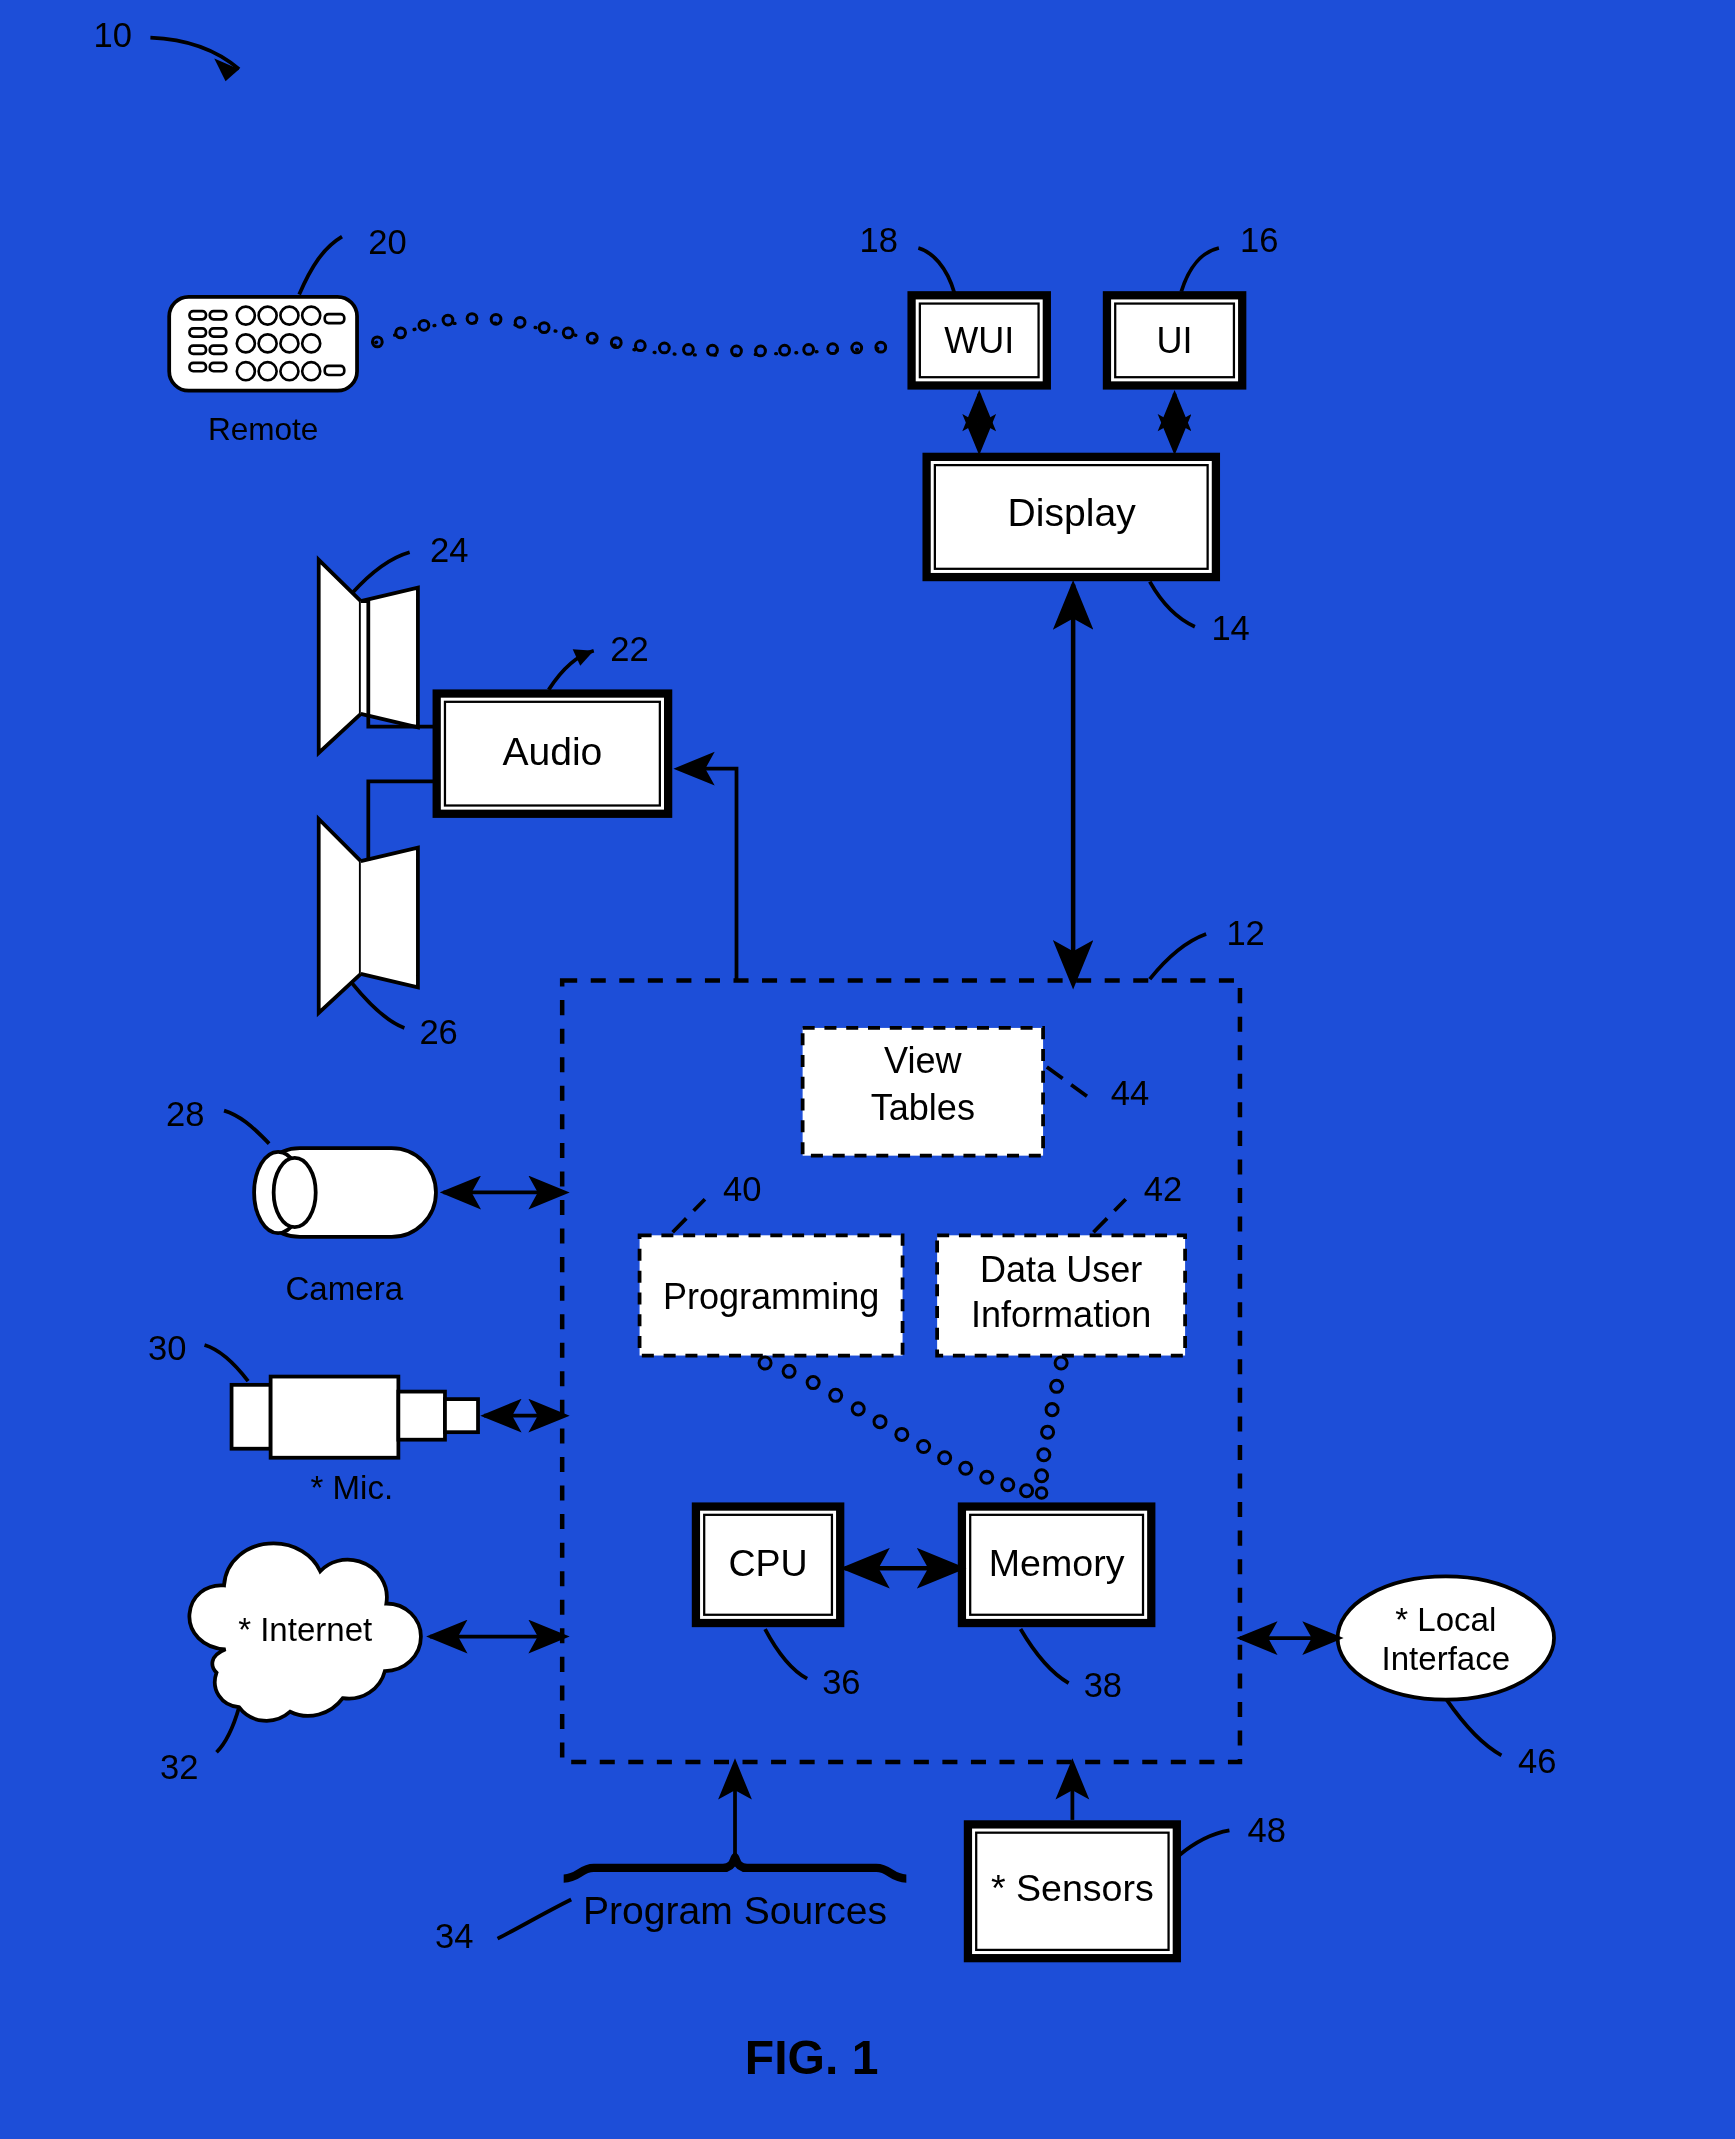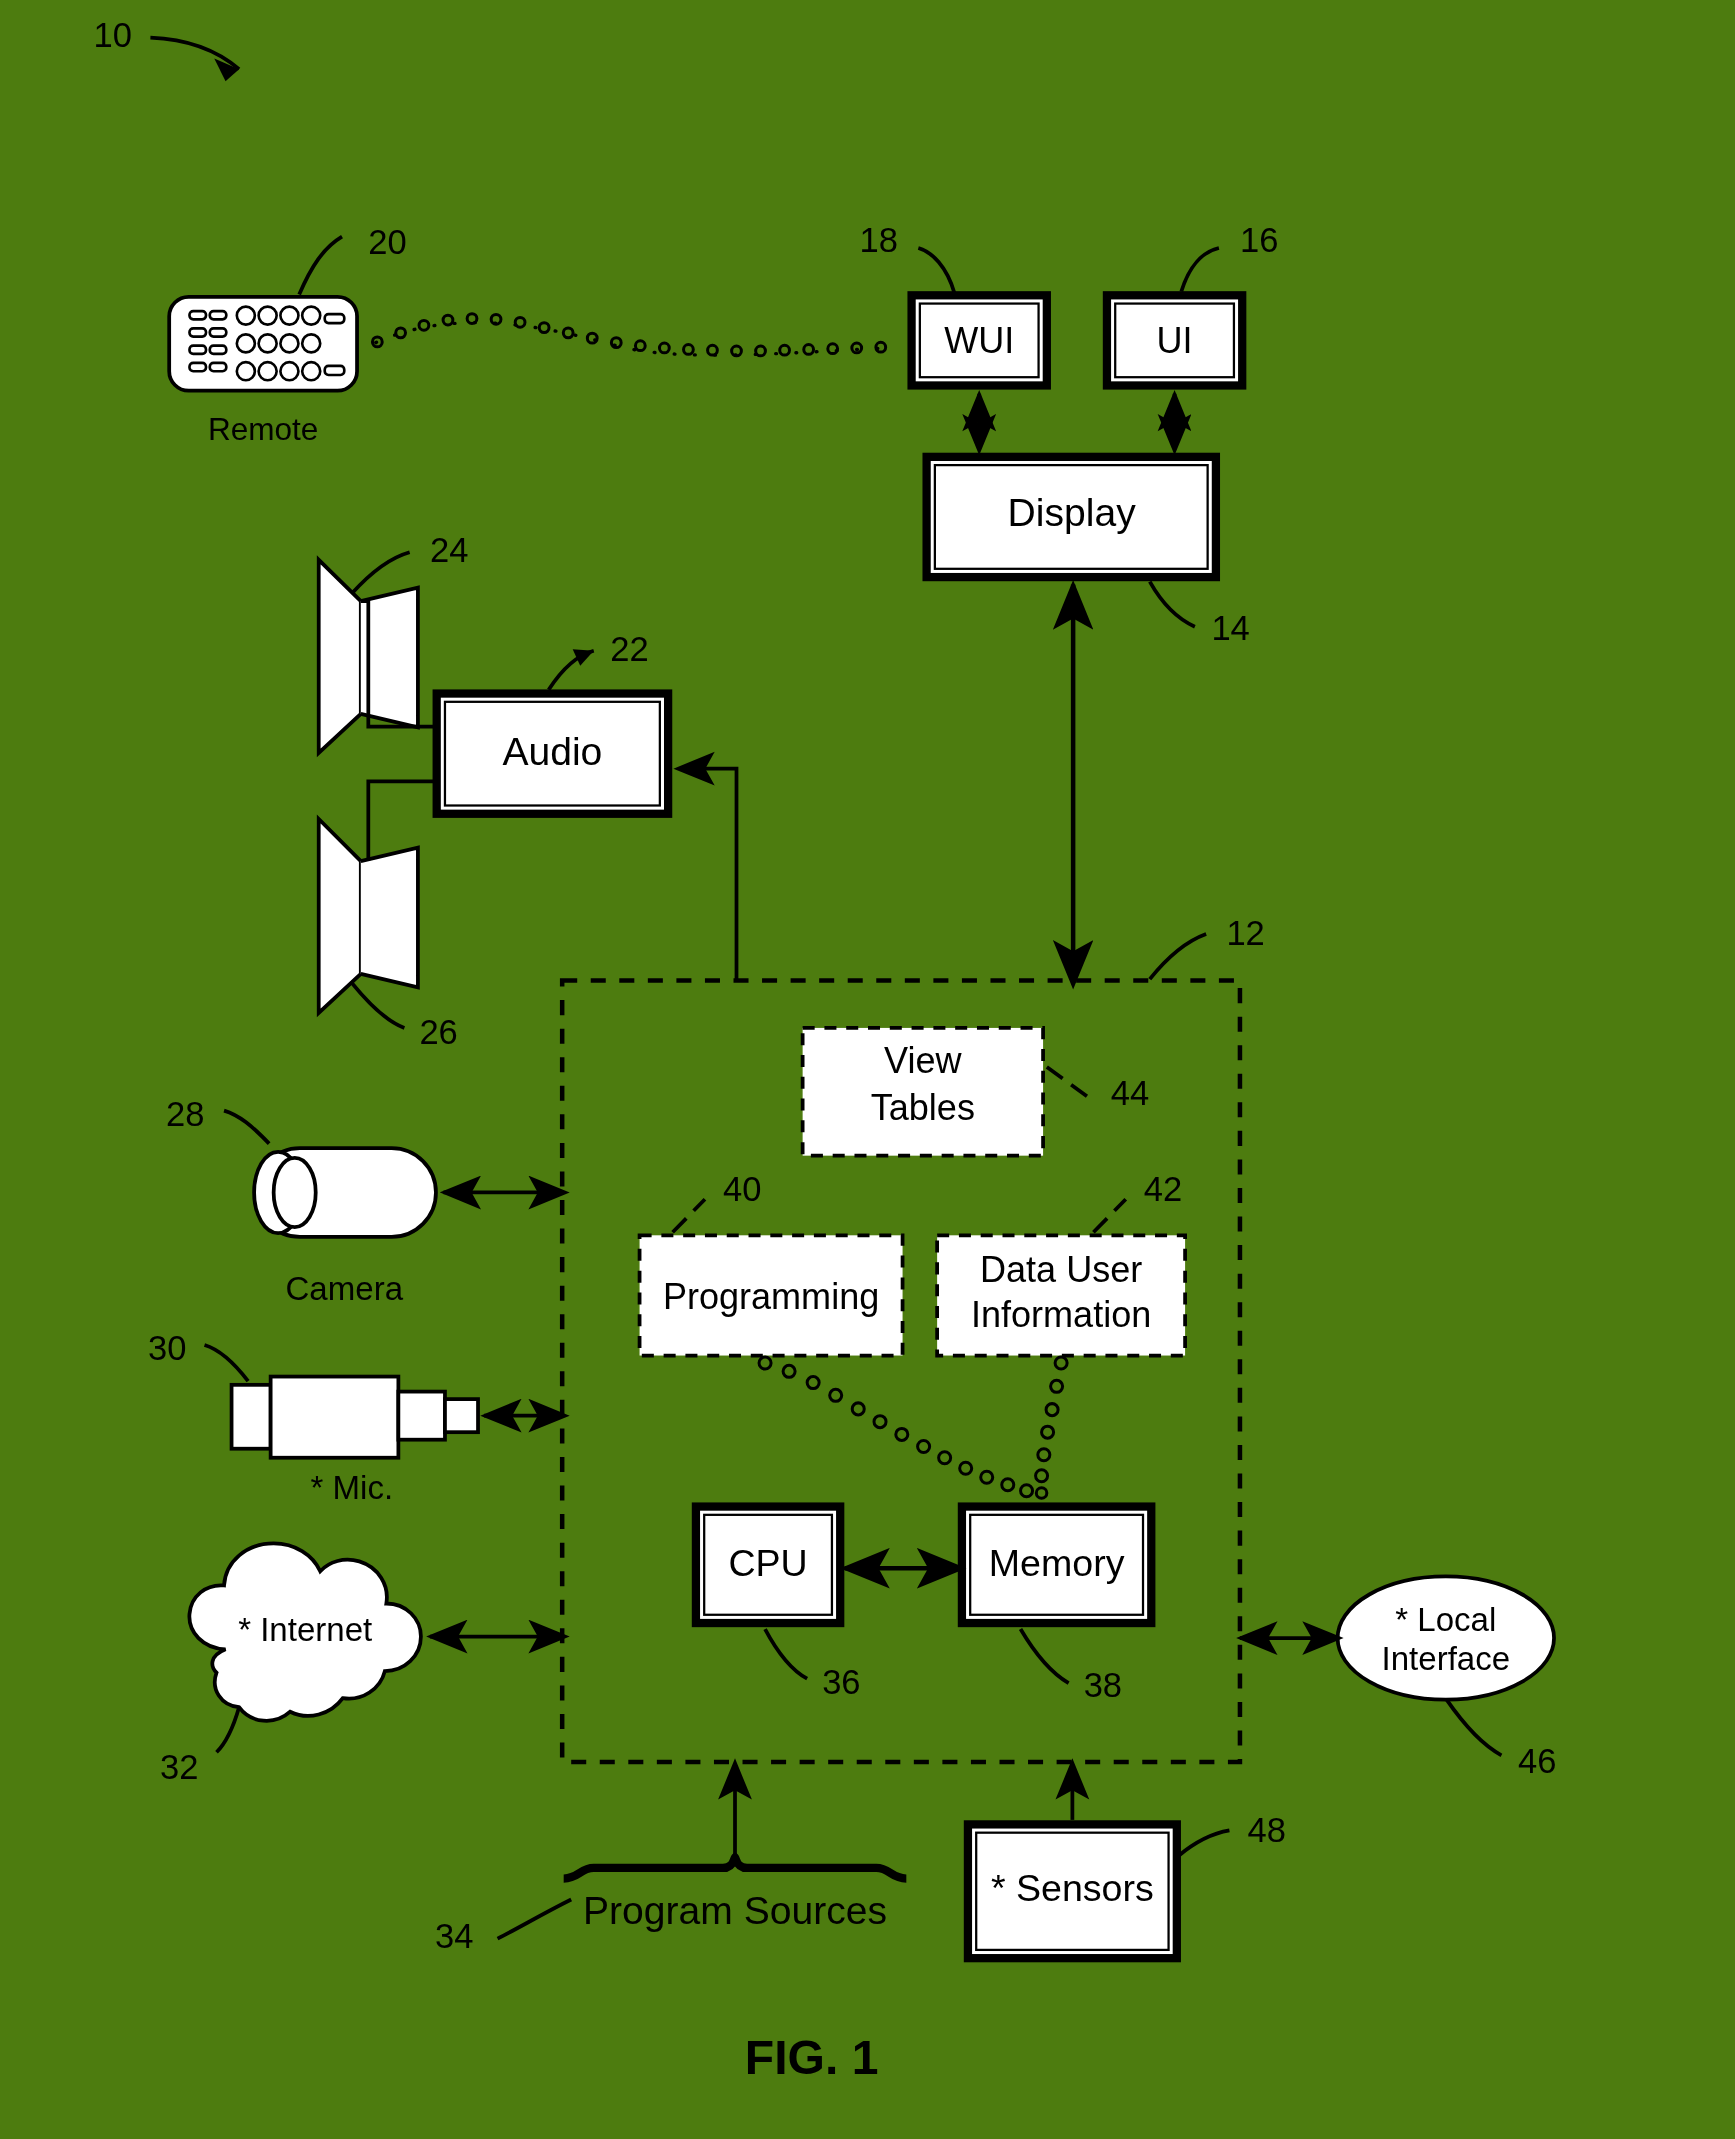--- a/index.html
+++ b/index.html
@@ -4,7 +4,7 @@
 <style>
   html,body{margin:0;padding:0;background:#ffffff;}
   body{width:1736px;height:2140px;font-family:"Liberation Sans",sans-serif;}
-  #stage{position:relative;width:1736px;height:2140px;background:#4d7c0f;}
+  #stage{position:relative;width:1736px;height:2140px;background:#1d4ed8;}
   svg{display:block;}
   .lbl{font-family:"Liberation Sans",sans-serif;fill:#000;}
 </style>

